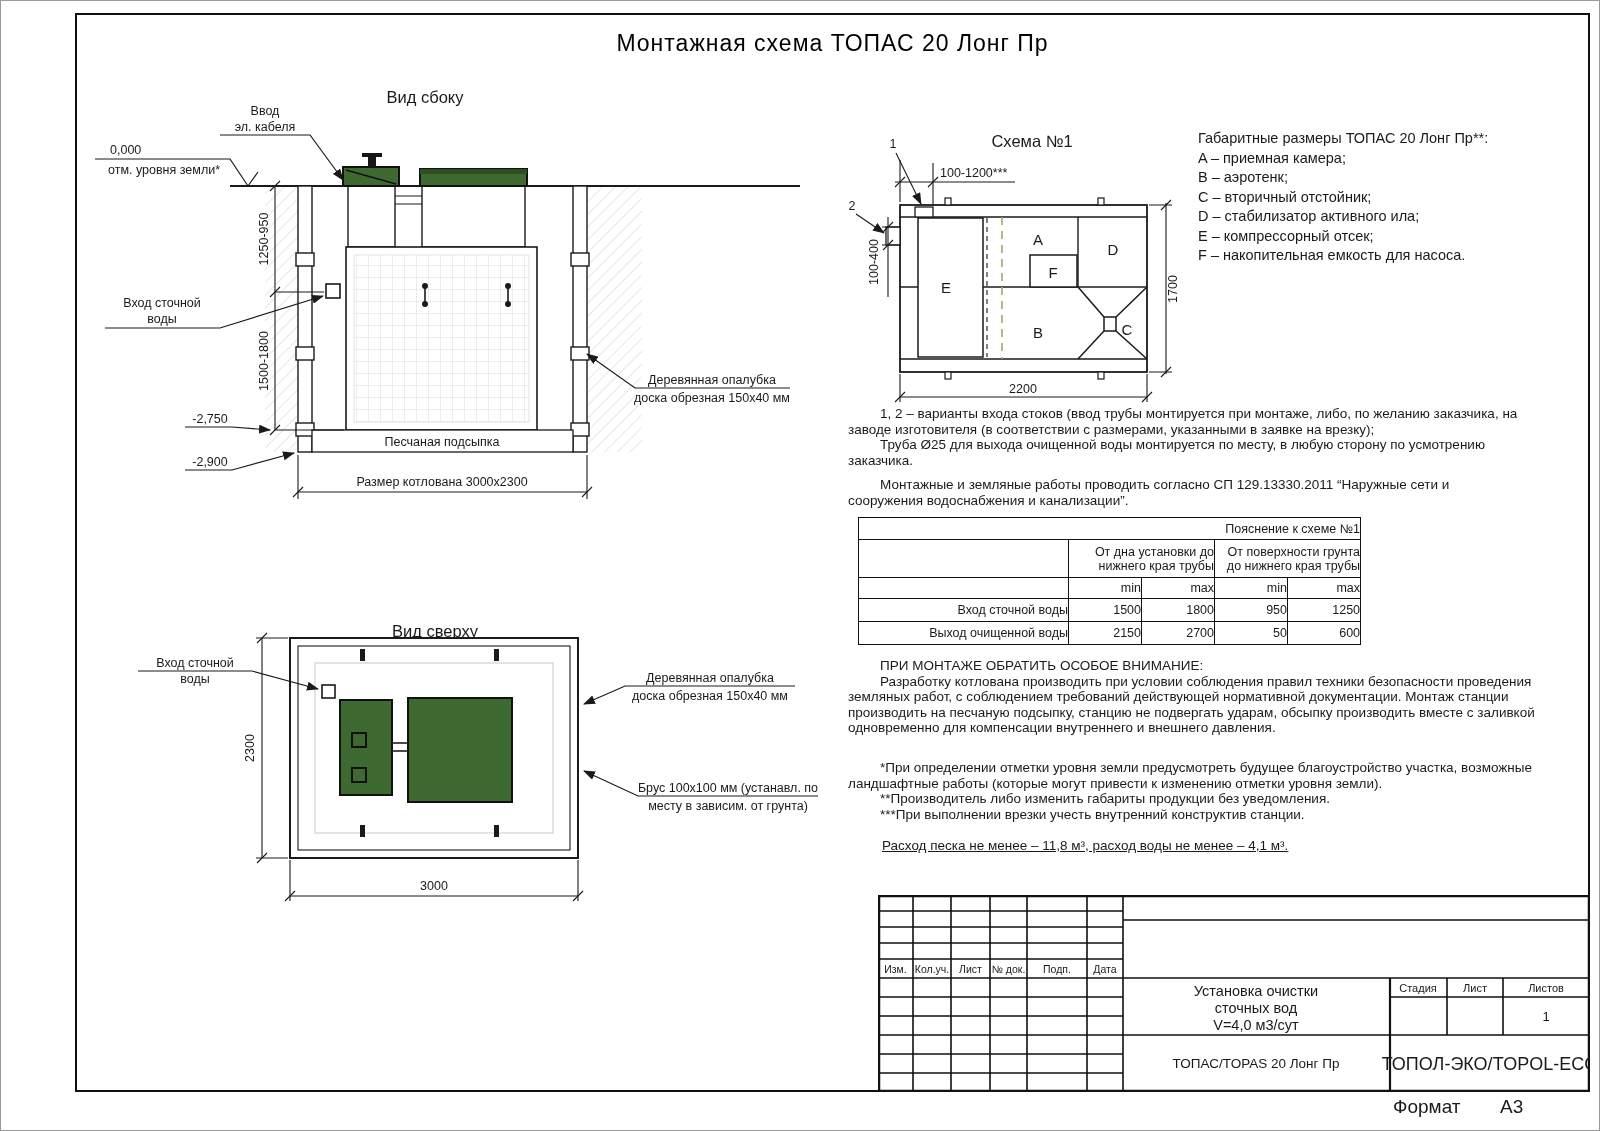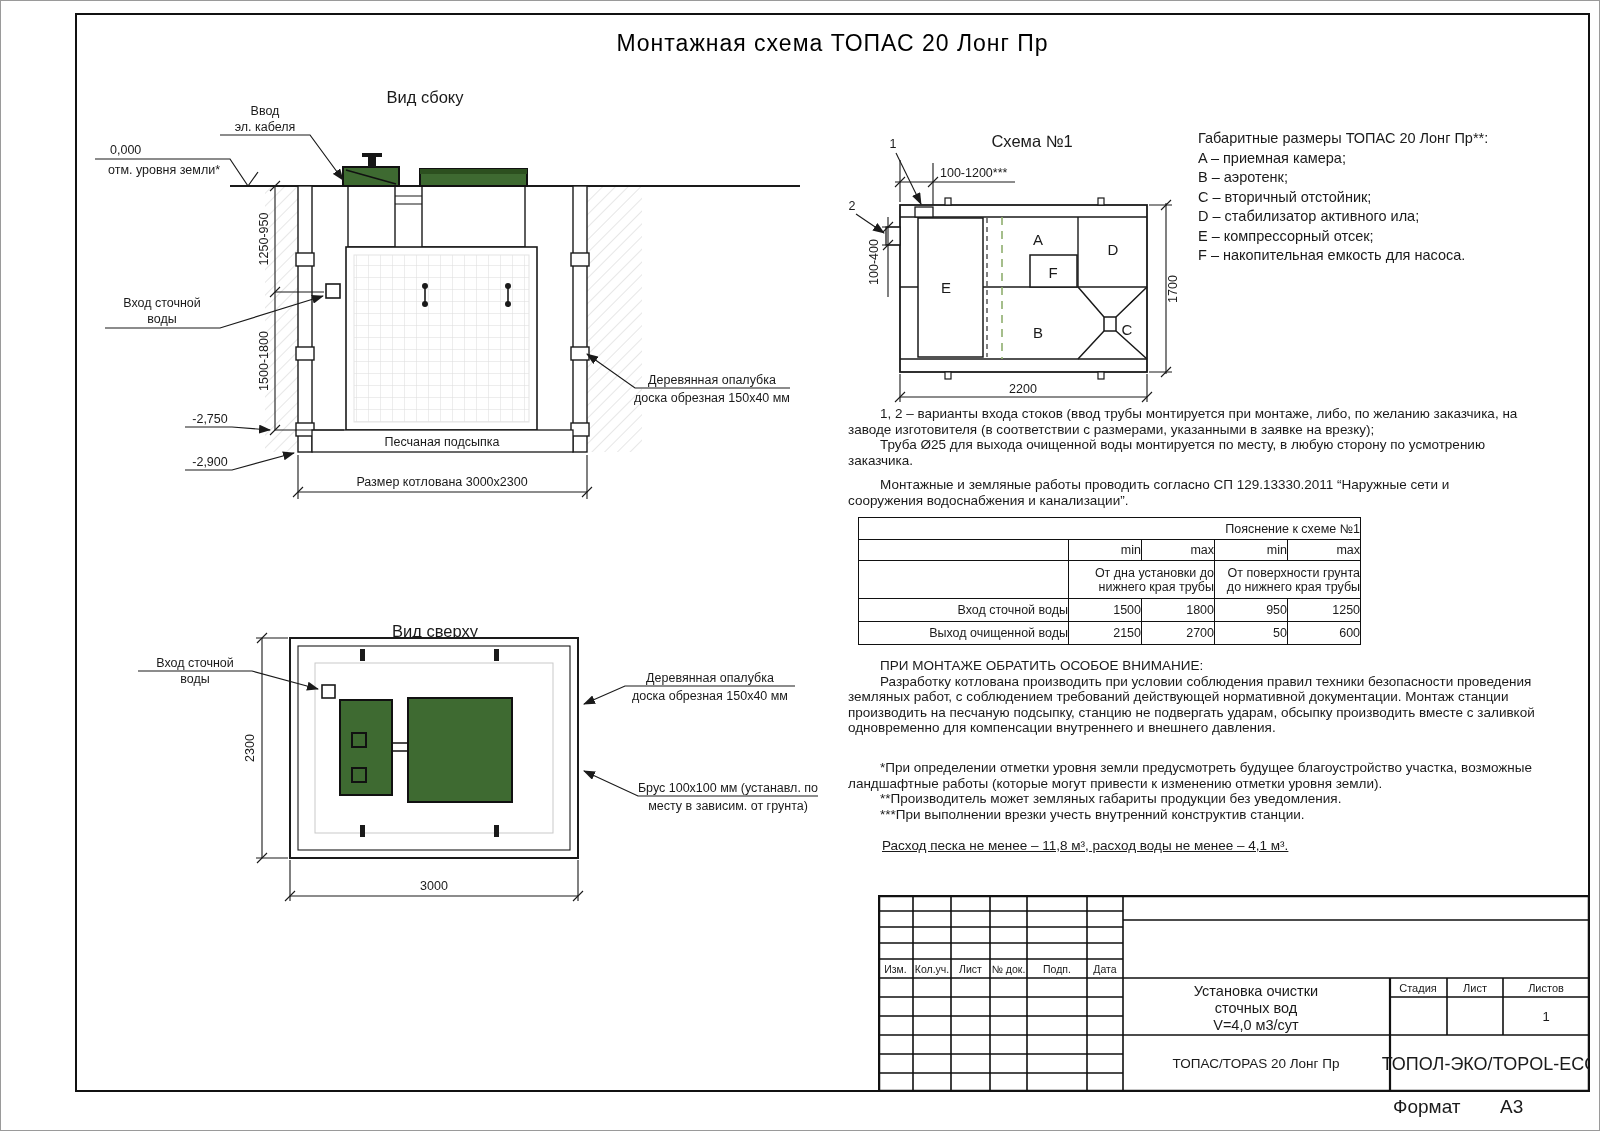--- a/index.html
+++ b/index.html
@@ -243,16 +243,16 @@
         <td colspan="5" style="height:22px">Пояснение к схеме №1</td>
       </tr>
   <tr>
+    <td style="height:38px"></td>
+    <td colspan="2">От дна установки до нижнего края трубы</td>
+    <td colspan="2">От поверхности грунта до нижнего края трубы</td>
+  </tr>
+  <tr>
     <td style="height:21px"></td>
     <td>min</td>
     <td>max</td>
     <td>min</td>
     <td>max</td>
-  </tr>
-  <tr>
-    <td style="height:38px"></td>
-    <td colspan="2">От дна установки до нижнего края трубы</td>
-    <td colspan="2">От поверхности грунта до нижнего края трубы</td>
   </tr>
   <tr>
     <td style="height:23px">Вход сточной воды</td>

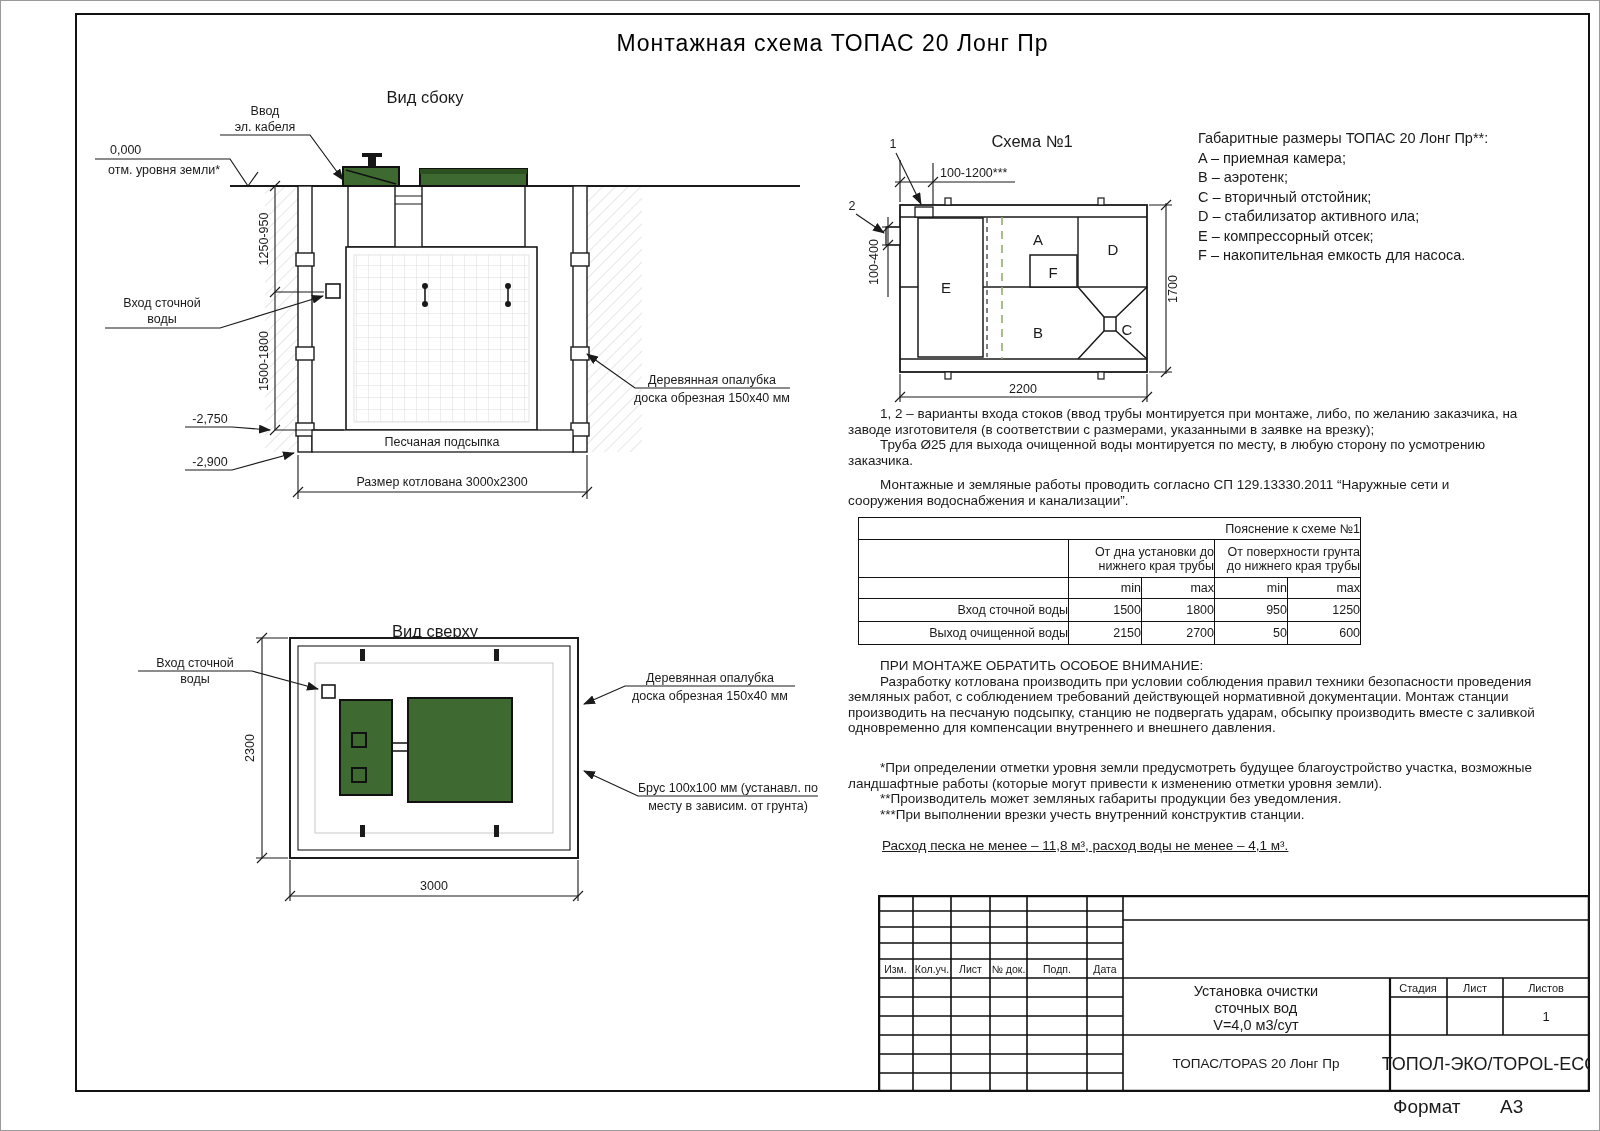--- a/index.html
+++ b/index.html
@@ -278,7 +278,7 @@
 
 <div class="abs txtblock" style="left:848px;top:760px;width:700px">
   <p>*При определении отметки уровня земли предусмотреть будущее благоустройство участка, возможные ландшафтные работы (которые могут привести к изменению отметки уровня земли).</p>
-  <p>**Производитель может земляных габариты продукции без уведомления.</p>
+  <p>**Производитель либо изменить габариты продукции без уведомления.</p>
   <p>***При выполнении врезки учесть внутренний конструктив станции.</p>
 </div>
 

